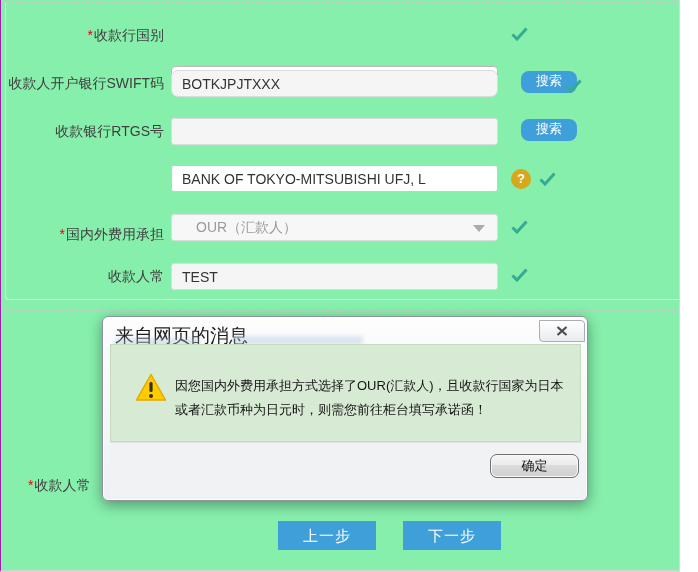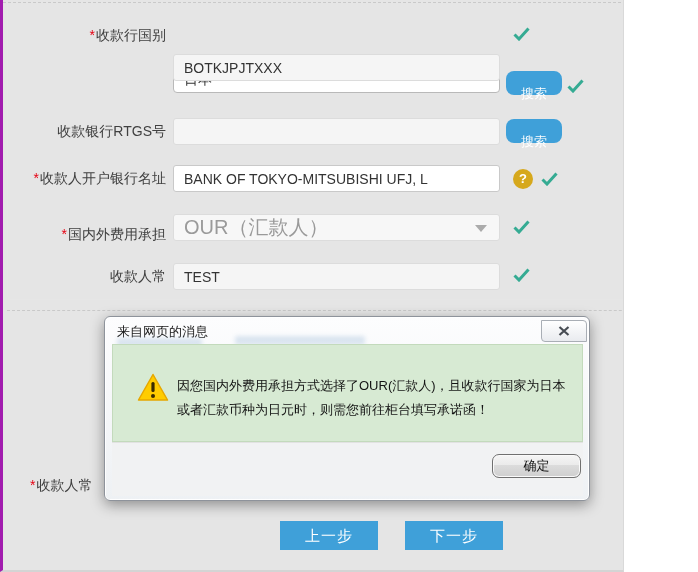--- a/index.html
+++ b/index.html
@@ -5,8 +5,8 @@
   html,body{margin:0;padding:0;background:#fff;}
   *{box-sizing:border-box;}
   body{font-family:"Liberation Sans","DejaVu Sans",sans-serif;}
-  .page{position:relative;width:624px;height:572px;background:#e5e5e5;overflow:hidden;
-        border-left:3px solid #a21caf;border-right:1px solid #d9d9d9;border-bottom:2px solid #d4d4d4;}
+  .page{position:relative;width:680px;height:572px;background:#86efac;overflow:hidden;
+        border-left:1px solid #a21caf;border-right:1px solid #d9d9d9;border-bottom:2px solid #d4d4d4;}
   .dash-top{position:absolute;left:0;top:2px;width:698px;border-top:1px dashed #c9c9c9;}
   .form-panel{position:absolute;left:4px;top:3px;width:689px;height:297px;
         border:1px solid #e6e6e6;border-top:none;border-radius:0 0 4px 4px;}

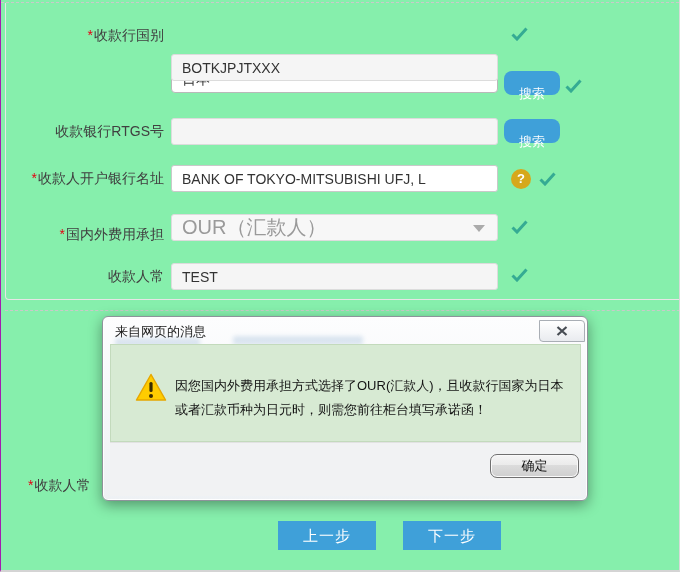--- a/index.html
+++ b/index.html
@@ -73,6 +73,7 @@
       </svg>
   </span>
 
+  <div class="lbl" style="top:70px"><span>收款人开户银行SWIFT码</span></div>
   <input class="inp gray" style="top: 54px;" value="BOTKJPJTXXX">
   <button class="search-btn" style="top:71px">搜索</button>
   <span class="chk" style="left:564px;top:79px">

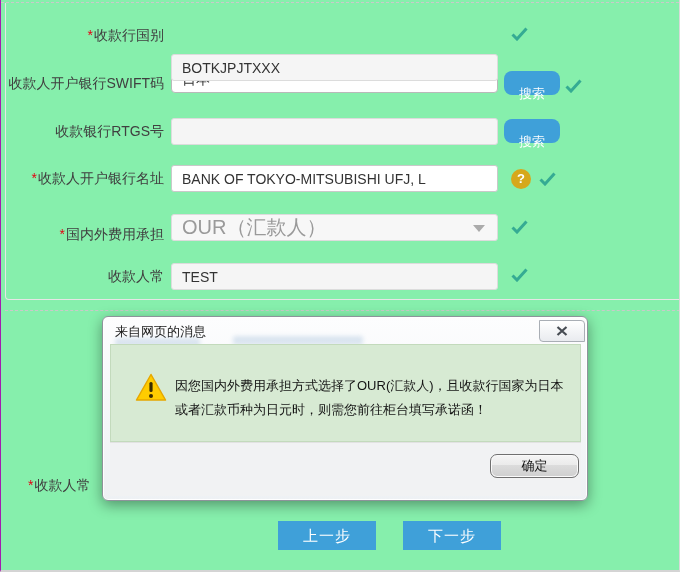--- a/index.html
+++ b/index.html
@@ -74,7 +74,7 @@
   </span>
 
   <div class="lbl" style="top:70px"><span>收款人开户银行SWIFT码</span></div>
-  <input class="inp gray" style="top: 54px;" value="BOTKJPJTXXX">
+  <input class="inp gray" style="top: 70px; border-radius: 7px;" value="BOTKJPJTXXX">
   <button class="search-btn" style="top:71px">搜索</button>
   <span class="chk" style="left:564px;top:79px">
     <svg width="17" height="14" viewBox="0 0 17 14">

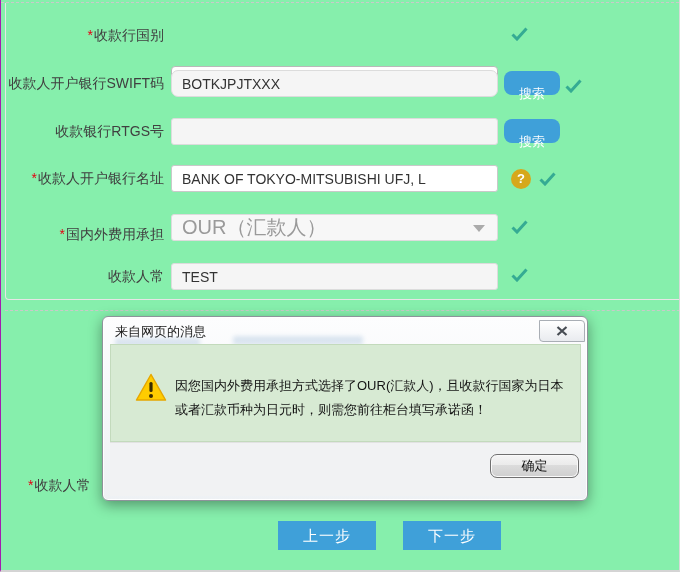--- a/index.html
+++ b/index.html
@@ -24,9 +24,9 @@
   .sel .tri{position:absolute;right:12px;top:10px;width:0;height:0;
        border-left:6px solid transparent;border-right:6px solid transparent;border-top:7px solid #ababab;}
   .chk{position:absolute;width:17px;height:14px;}
-  .search-btn{position:absolute;left:503px;width:56px;height:22px;background:#3fa0d9;border:none;
+  .search-btn{position:absolute;left:520px;width:56px;height:22px;background:#3fa0d9;border:none;
        border-radius:8px;color:#fff;font-size:13px;line-height:22px;text-align:center;cursor:pointer;
-       font-family:Liberation Sans, sans-serif;padding:12px;}
+       font-family:Liberation Mono, monospace;padding:0;}
   .help{position:absolute;left:510px;width:20px;height:20px;border-radius:50%;background:#d6a81c;
        color:#fff;font-size:13px;font-weight:bold;text-align:center;line-height:20px;cursor:pointer;}
 

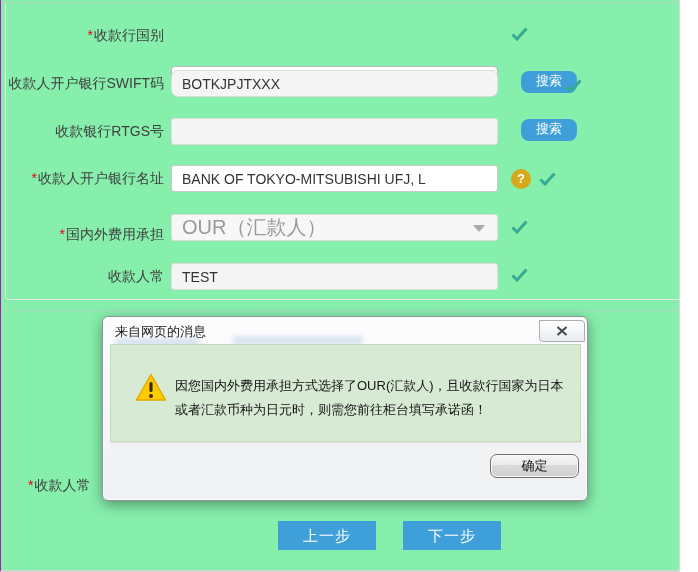--- a/index.html
+++ b/index.html
@@ -86,7 +86,6 @@
   <input class="inp gray" style="top: 118px;" value="">
   <button class="search-btn" style="top:119px">搜索</button>
 
-  <div class="lbl" style="top:165px"><span class="star">*</span><span>收款人开户银行名址</span></div>
   <input class="inp" style="top: 165px; border: 1px solid rgb(201, 201, 201); border-radius: 3px;" value="BANK OF TOKYO-MITSUBISHI UFJ, L">
   <span class="help" style="top:169px">?</span>
   <span class="chk" style="left:538px;top:172px">

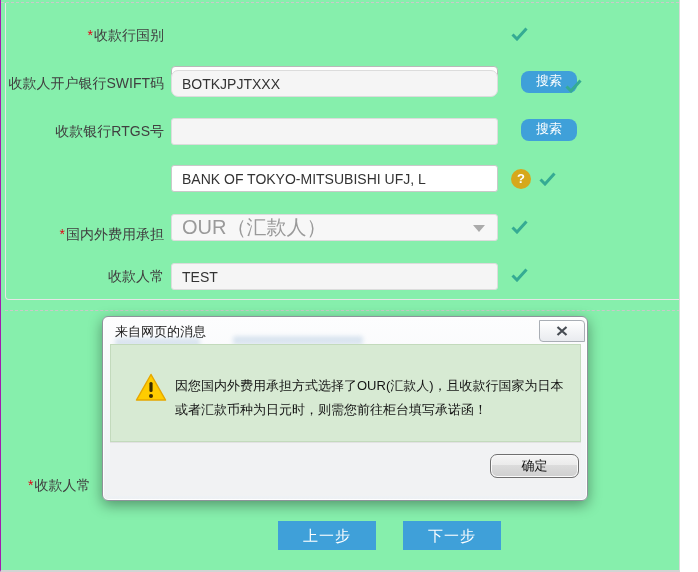--- a/index.html
+++ b/index.html
@@ -20,7 +20,7 @@
        font-family:"Liberation Sans","DejaVu Sans",sans-serif;}
   .inp.gray{background:#f5f5f5;border:1px solid #dcdcdc;border-radius:3px;}
   .sel{position:absolute;left:170px;width:327px;height:27px;background:#f7f7f7;border:1px solid #dcdcdc;
-       border-radius:3px;font-size:20px;color:#9a9a9a;line-height:25px;padding:0 10px;cursor:default;}
+       border-radius:3px;font-size:14px;color:#9a9a9a;line-height:25px;padding:0 24px;cursor:default;}
   .sel .tri{position:absolute;right:12px;top:10px;width:0;height:0;
        border-left:6px solid transparent;border-right:6px solid transparent;border-top:7px solid #ababab;}
   .chk{position:absolute;width:17px;height:14px;}

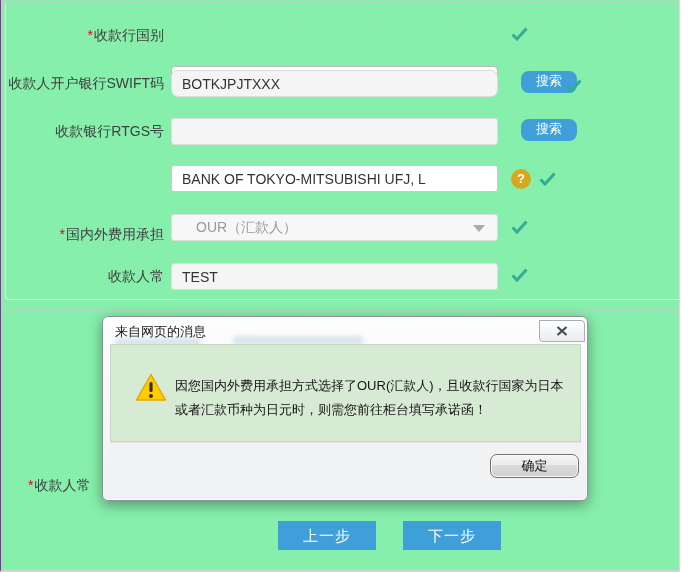--- a/index.html
+++ b/index.html
@@ -40,7 +40,7 @@
   .dialog{position:absolute;left:101px;top:316px;width:486px;height:185px;border:1px solid #8e939b;
        border-radius:6px;background:linear-gradient(#fdfdfe,#eef1f4);
        box-shadow:0 4px 14px rgba(0,0,0,.38), inset 0 0 0 1px rgba(255,255,255,.9);}
-  .dlg-title{position:absolute;left:12px;top:6px;font-size:13px;color:#1b1b1b;}
+  .dlg-title{position:absolute;left:12px;top:6px;font-size:19px;color:#1b1b1b;}
   .dlg-close{position:absolute;left:436px;top:3px;width:46px;height:22px;border:1px solid #a9aeb5;
        border-radius:0 4px 0 4px;background:linear-gradient(#ffffff,#e9ebef);cursor:pointer;
        text-align:center;padding:0;}

